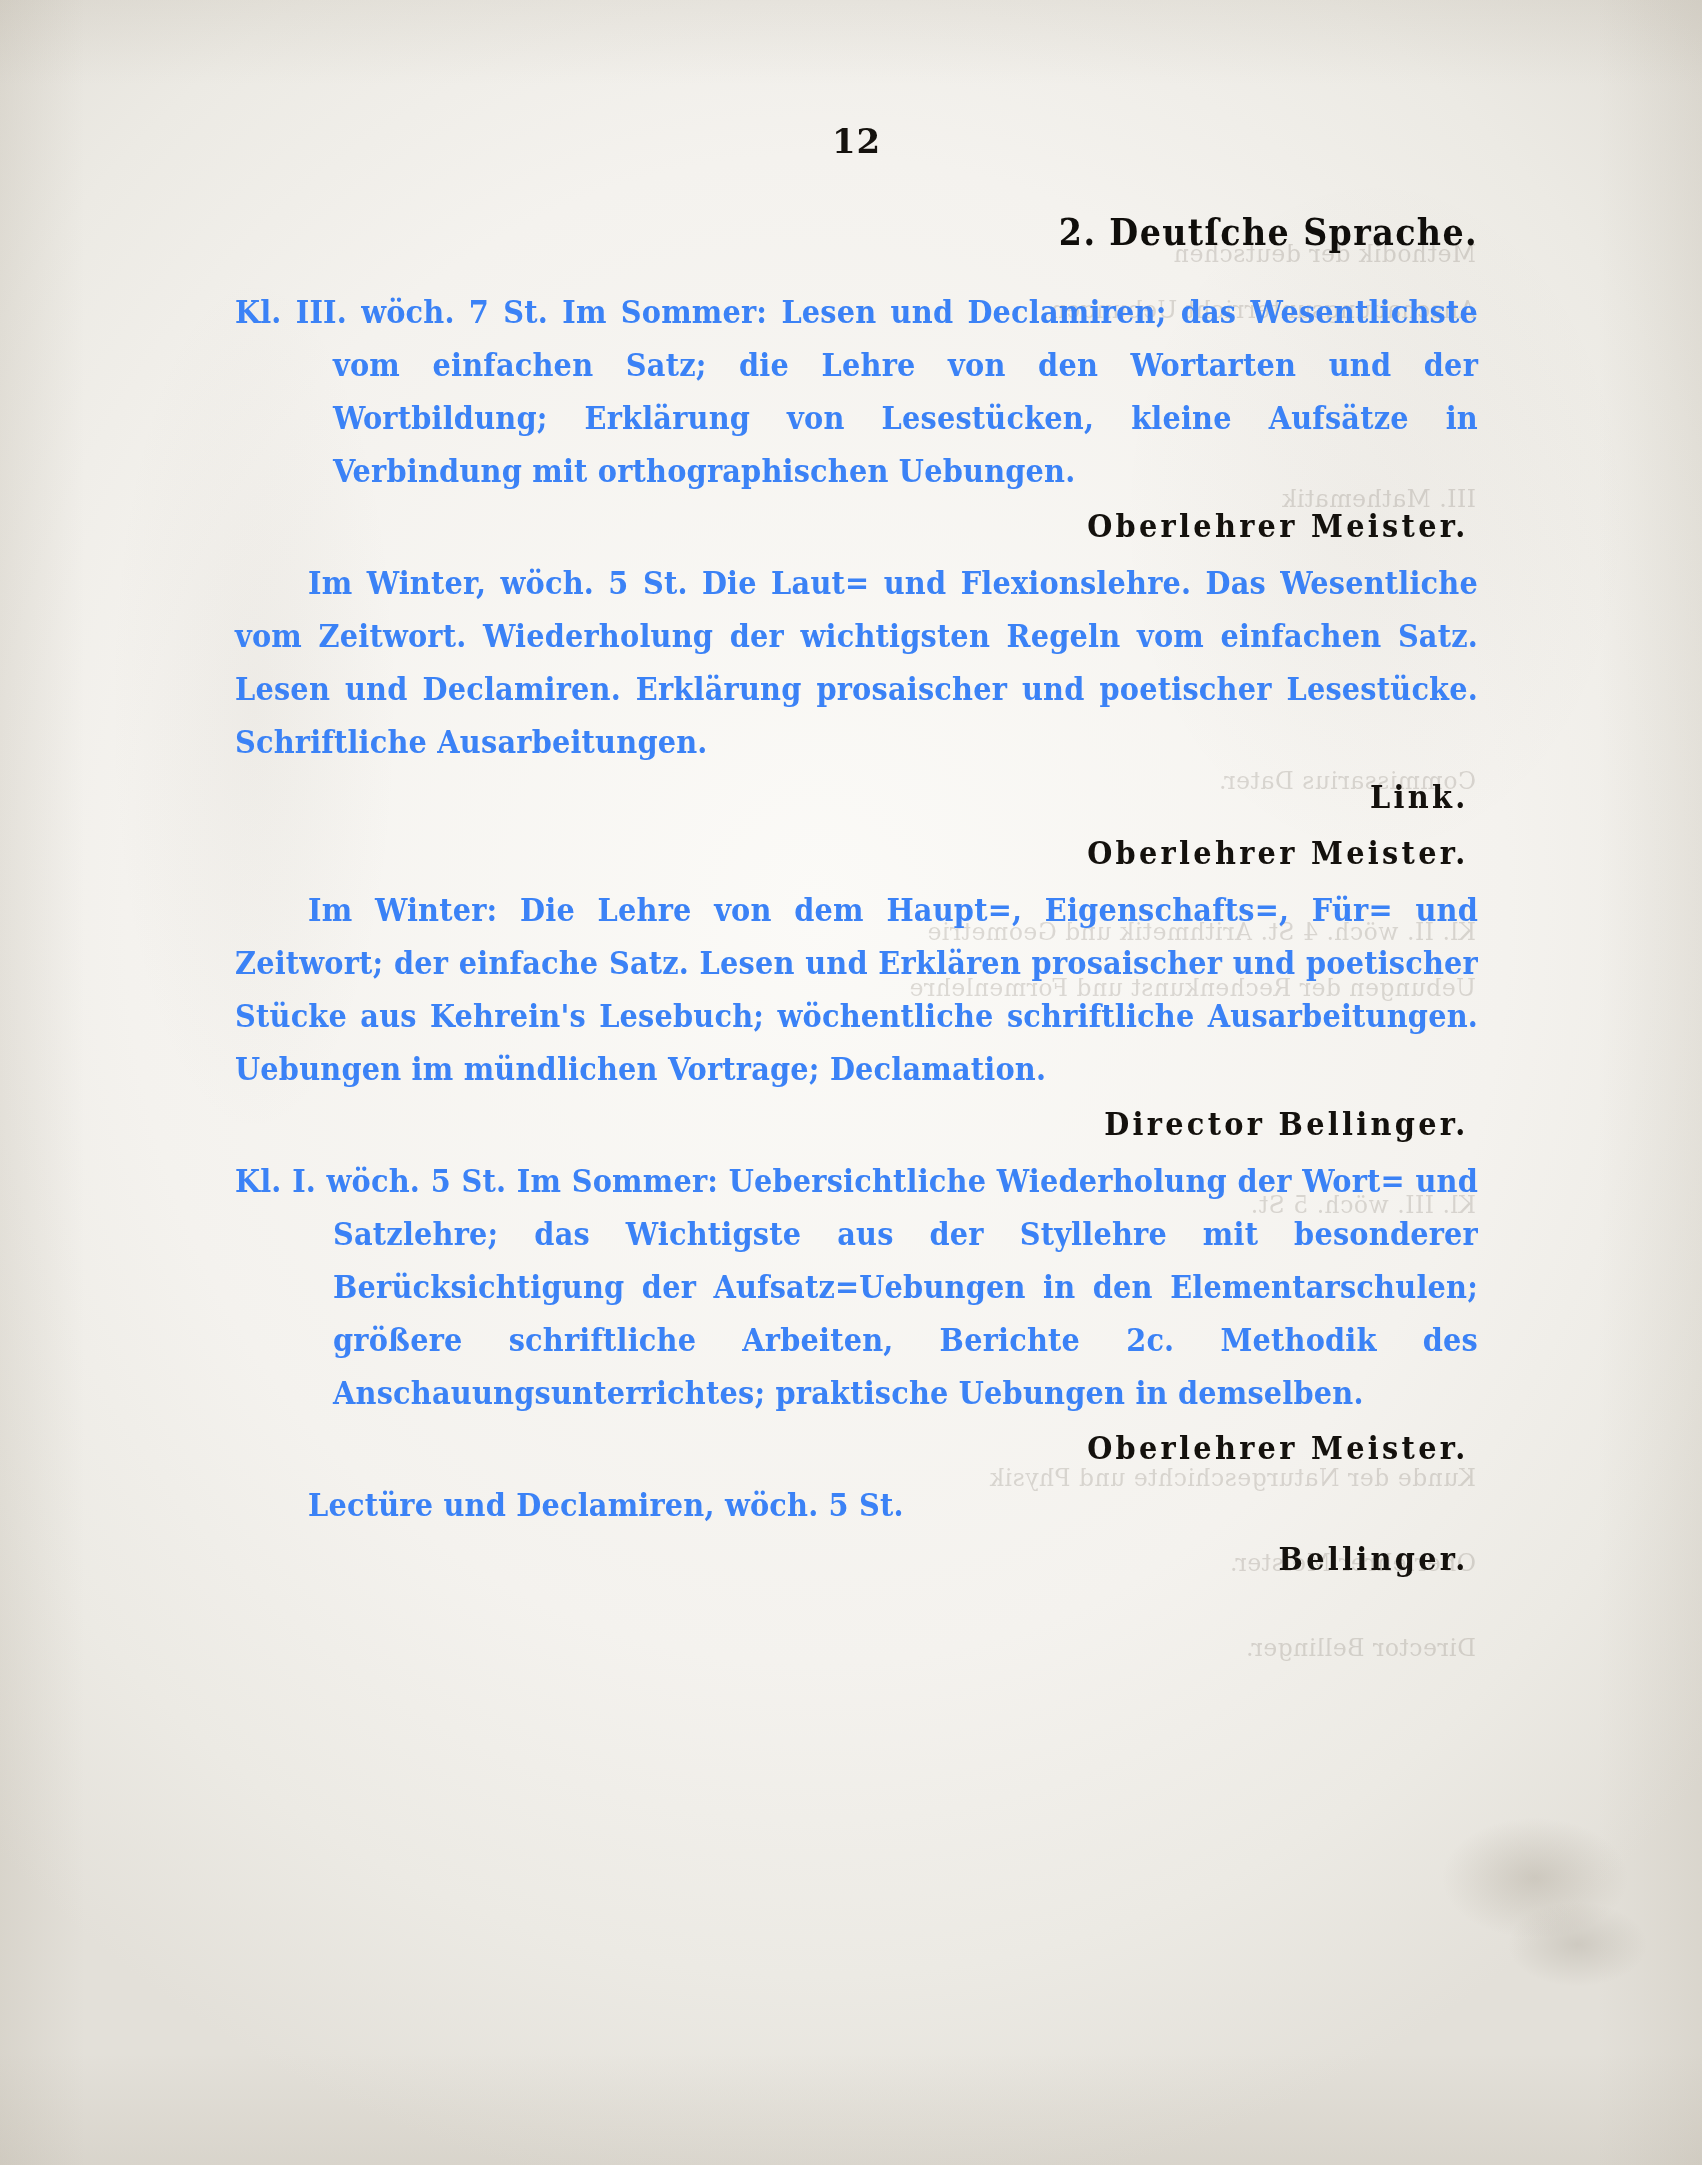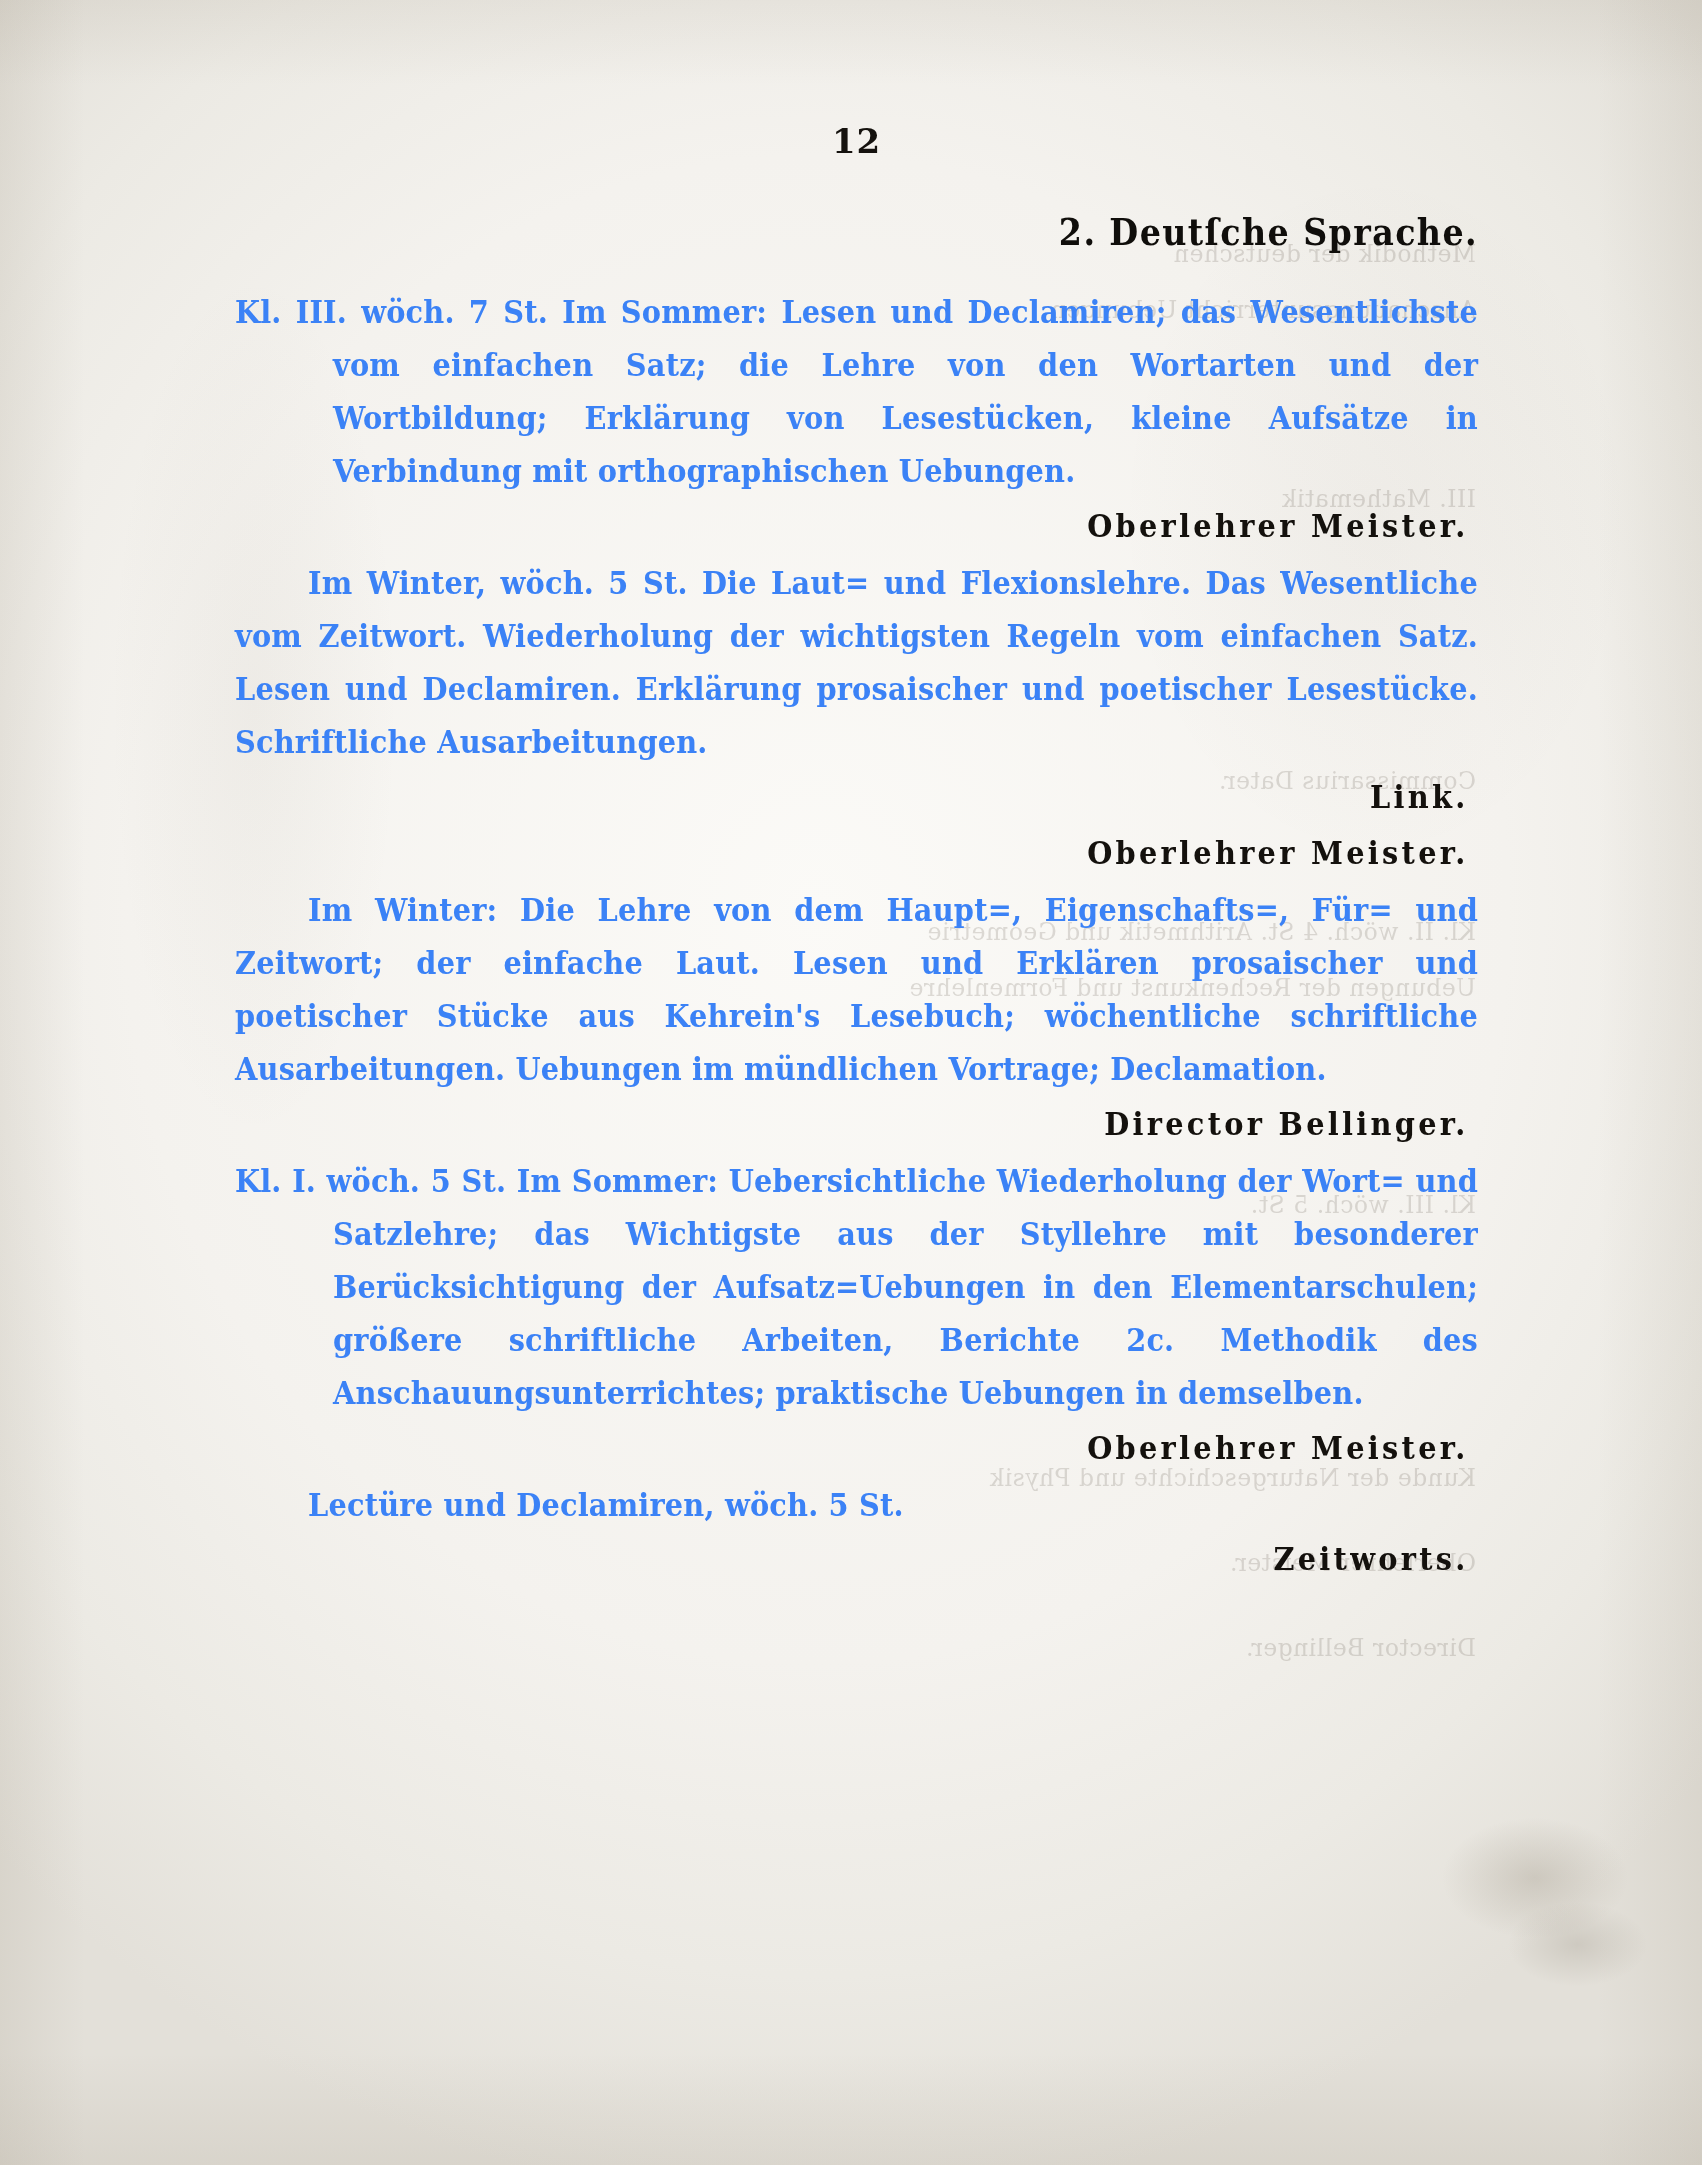--- a/index.html
+++ b/index.html
@@ -162,7 +162,7 @@
 
   <div class="attrib spaced fraktur">Oberlehrer Meister.</div>
 
-  <div class="para indent fraktur">Im Winter:  Die Lehre von dem Haupt=, Eigenschafts=, Für= und Zeitwort; der einfache Laut.  Lesen und Erklären prosaischer und poetischer Stücke aus Kehrein's Lesebuch; wöchentliche schriftliche Ausarbeitungen.  Uebungen im mündlichen Vortrage; Declamation.</div>
+  <div class="para indent fraktur">Im Winter:  Die Lehre von dem Haupt=, Eigenschafts=, Für= und Zeitwort; der einfache Satz.  Lesen und Erklären prosaischer und poetischer Stücke aus Kehrein's Lesebuch; wöchentliche schriftliche Ausarbeitungen.  Uebungen im mündlichen Vortrage; Declamation.</div>
   <div class="attrib spaced fraktur">Director Bellinger.</div>
 
   <div class="para hang fraktur">Kl. I. wöch. 5 St.  Im Sommer:  Uebersichtliche Wiederholung der Wort= und Satzlehre; das Wichtigste aus der Styllehre mit besonderer Berücksichtigung der Aufsatz=Uebungen in den Elementarschulen; größere schriftliche Arbeiten, Berichte 2c.  Methodik des Anschauungsunterrichtes; praktische Uebungen in demselben.</div>

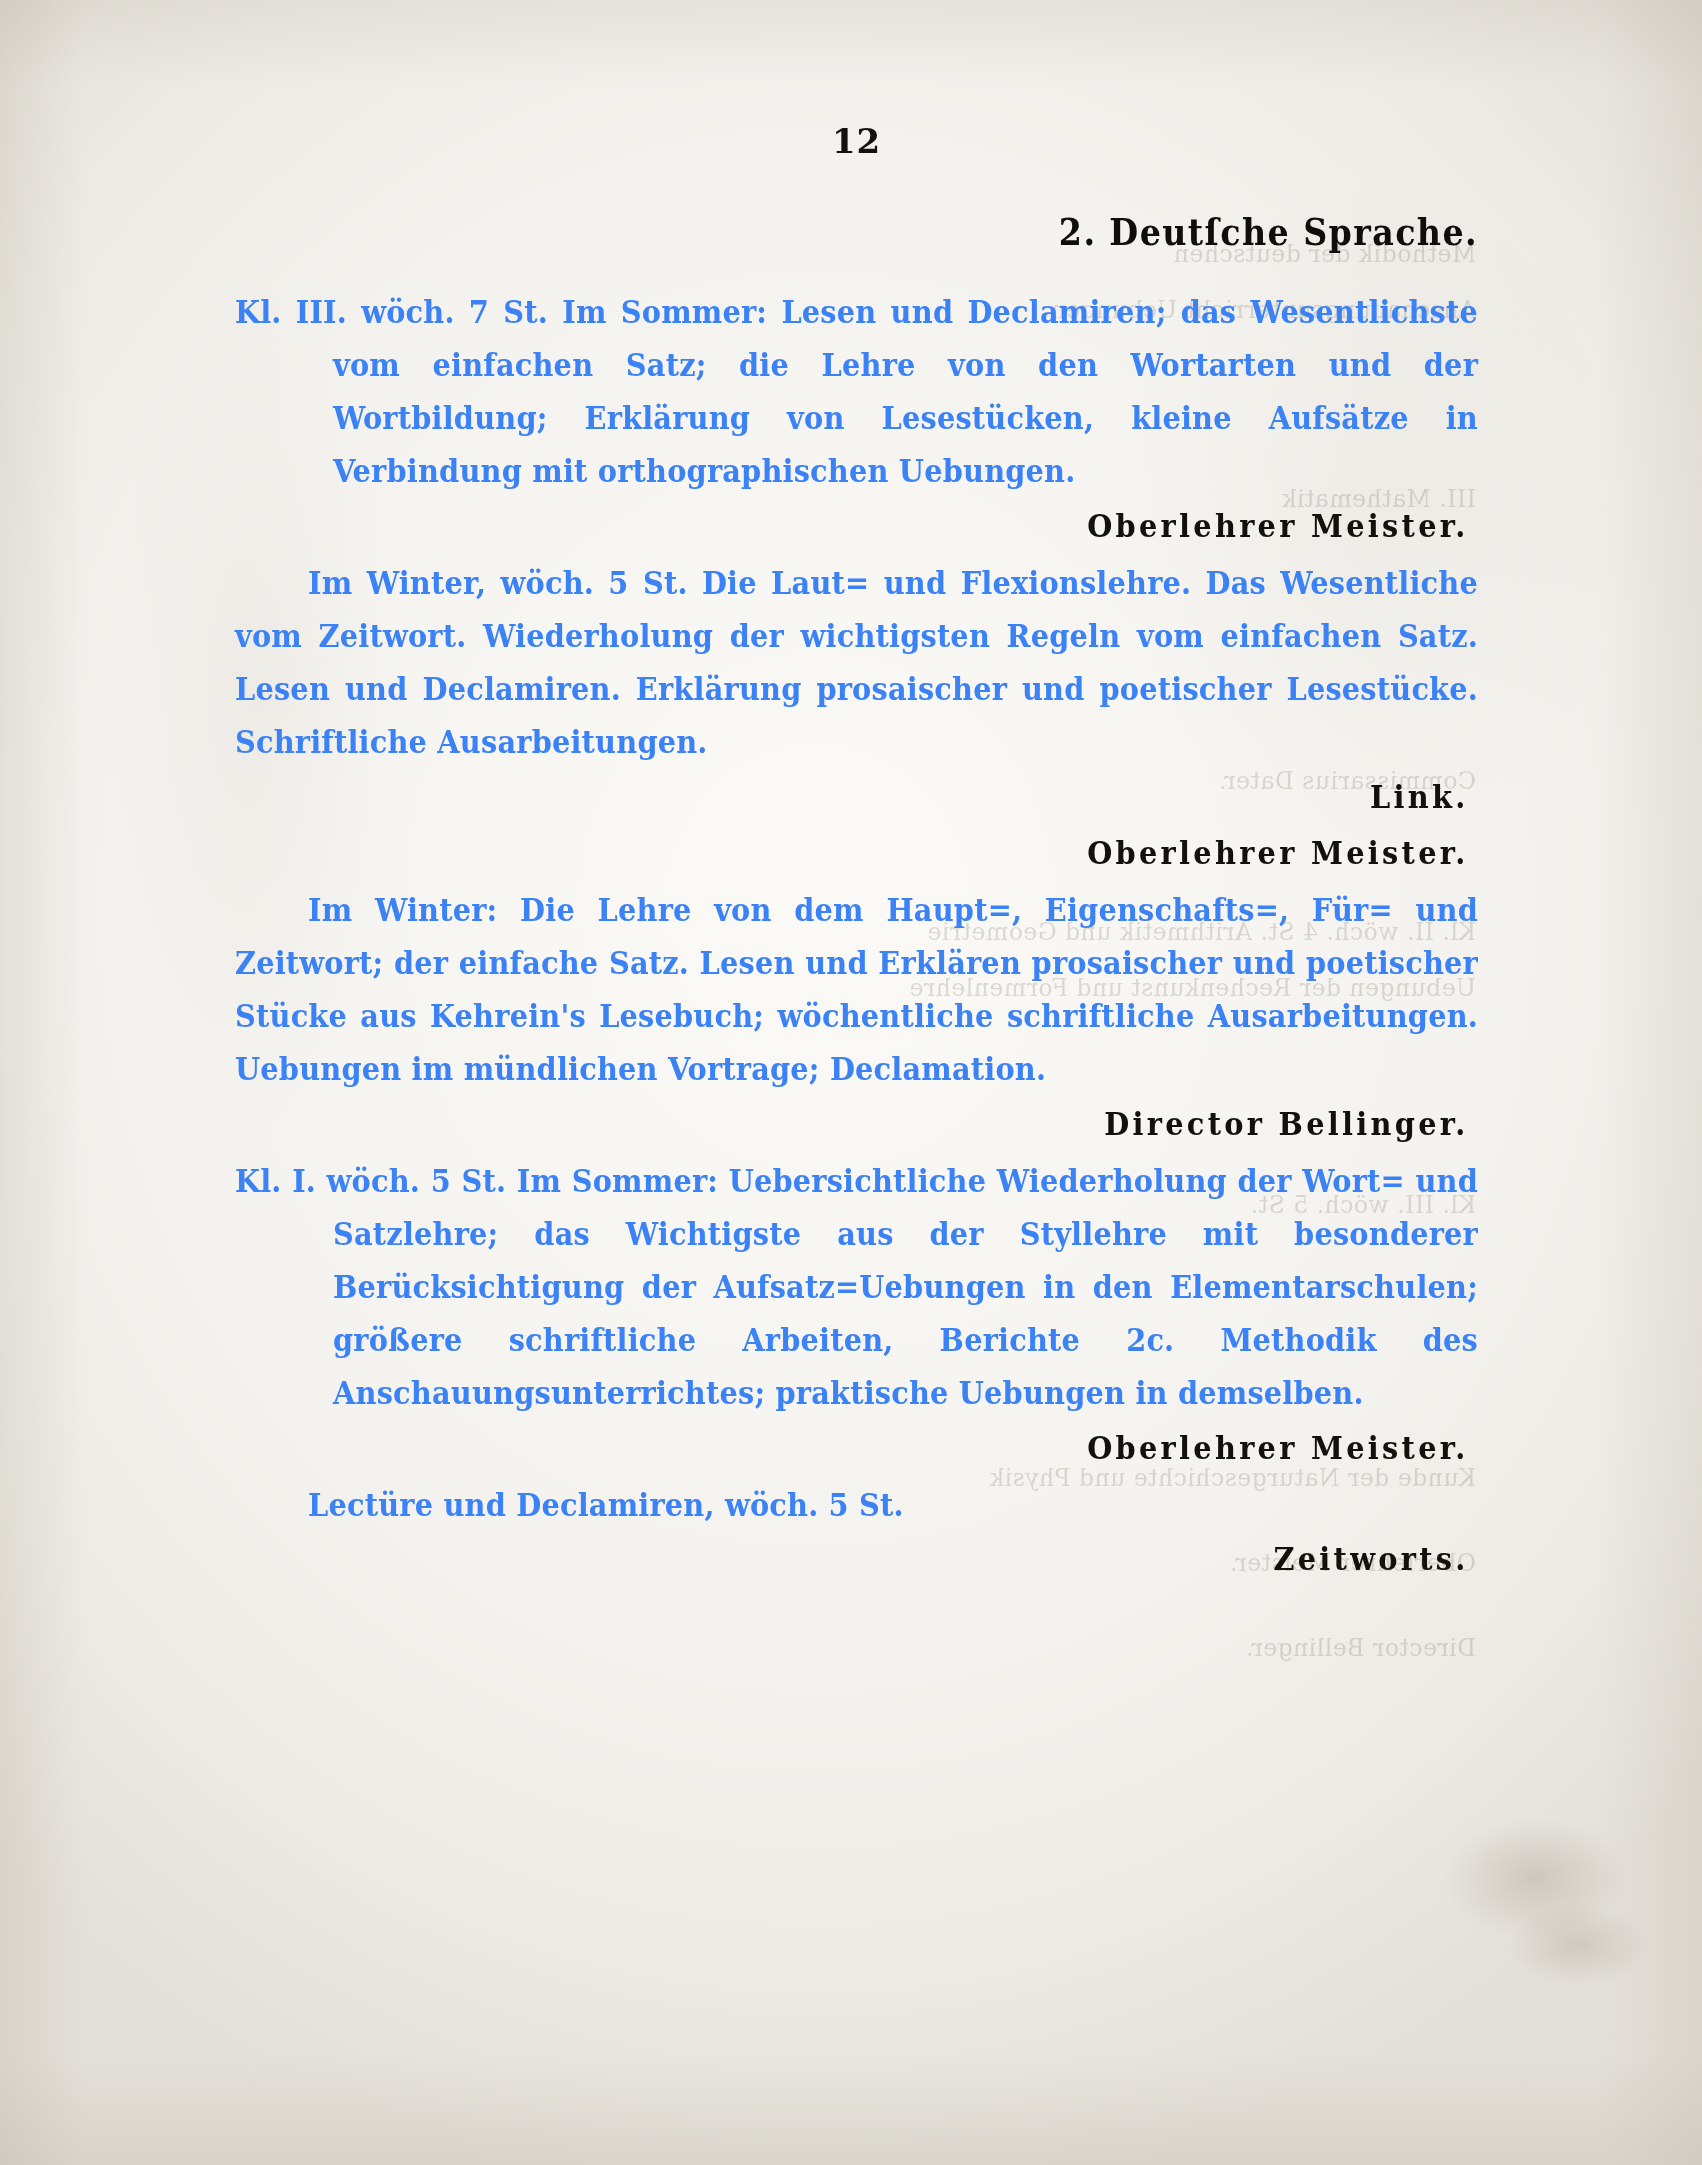--- a/index.html
+++ b/index.html
@@ -169,7 +169,7 @@
   <div class="attrib spaced fraktur">Oberlehrer Meister.</div>
 
   <div class="para indent fraktur">Lectüre und Declamiren, wöch. 5 St.</div>
-  <div class="attrib spaced fraktur">Zeitworts.</div>
+  <div class="attrib spaced fraktur">Bellinger.</div>
 
 
 </div>

